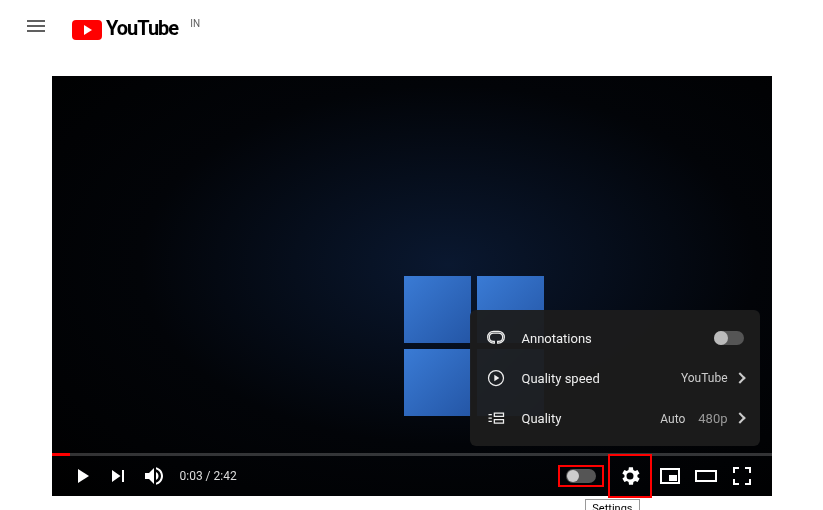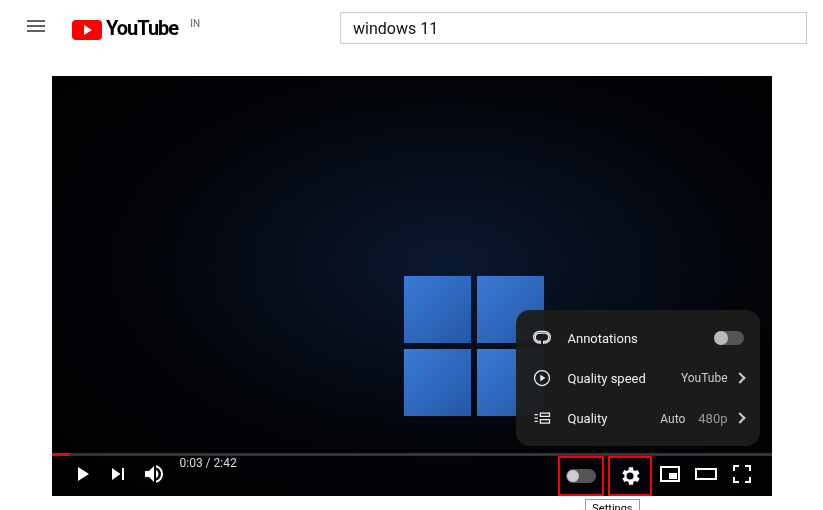--- a/index.html
+++ b/index.html
@@ -57,7 +57,6 @@
     </div>
     <span class="country">IN</span>
   </div>
-  <input class="search-box" value="windows 11" style="">
 </div>
 
 <div class="player-wrap">

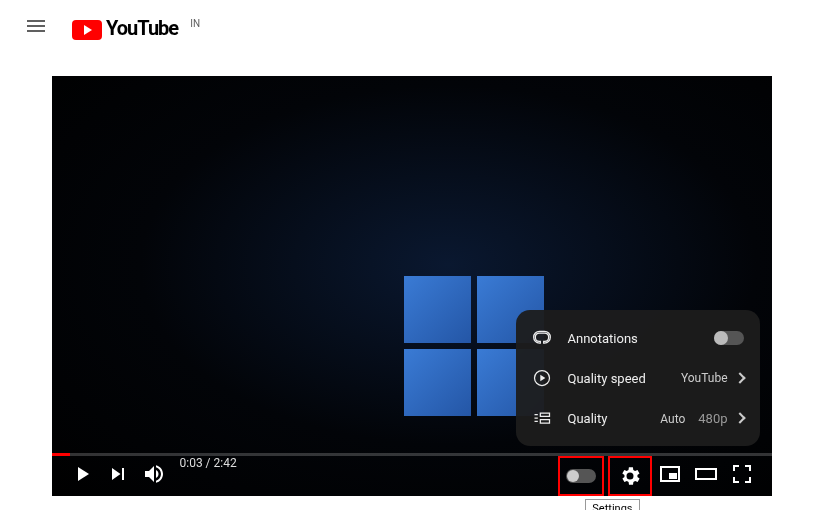--- a/index.html
+++ b/index.html
@@ -30,7 +30,7 @@
 .mini-toggle::after{content:"";position:absolute;width:12px;height:12px;background:#ccc;border-radius:50%;top:1px;left:1px}
 .mini-toggle .bars{position:absolute;left:3px;top:3px;display:flex;gap:1px}
 .mini-toggle .bars span{width:1.5px;height:8px;background:#888}
-.settings-menu{position:absolute;right:12px;bottom:50px;width:244px;background:rgba(28,28,28,0.95);border-radius:14px;padding:8px 0}
+.settings-menu{position:absolute;right:12px;bottom:50px;width:290px;background:rgba(28,28,28,0.95);border-radius:6px;padding:8px 0}
 .menu-row{display:flex;align-items:center;padding:10px 16px;color:#eee;font-size:13px;cursor:pointer}
 .menu-row svg{width:20px;height:20px;fill:#eee;margin-right:16px}
 .menu-row .label{flex:1}

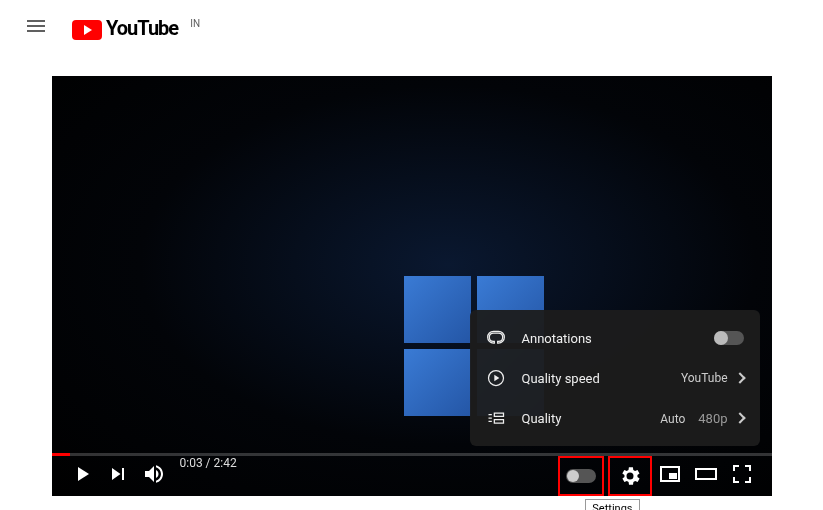--- a/index.html
+++ b/index.html
@@ -20,7 +20,7 @@
 .win-logo div{background:linear-gradient(135deg,#3a7bd5,#2456a6)}
 .progress-bar{position:absolute;bottom:40px;left:0;right:0;height:3px;background:rgba(255,255,255,0.2)}
 .progress-fill{height:100%;width:18px;background:#ff0000}
-.controls{position:absolute;bottom:0;left:0;right:0;height:40px;display:flex;padding:0 12px;color:#fff}
+.controls{position:absolute;bottom:0;left:0;right:0;height:40px;display:flex;align-items:center;padding:0 12px;color:#fff}
 .ctrl-btn{width:36px;height:36px;display:flex;align-items:center;justify-content:center;cursor:pointer}
 .ctrl-btn svg{width:24px;height:24px;fill:#fff}
 .time{font-size:12px;margin-left:8px;color:#ddd}

